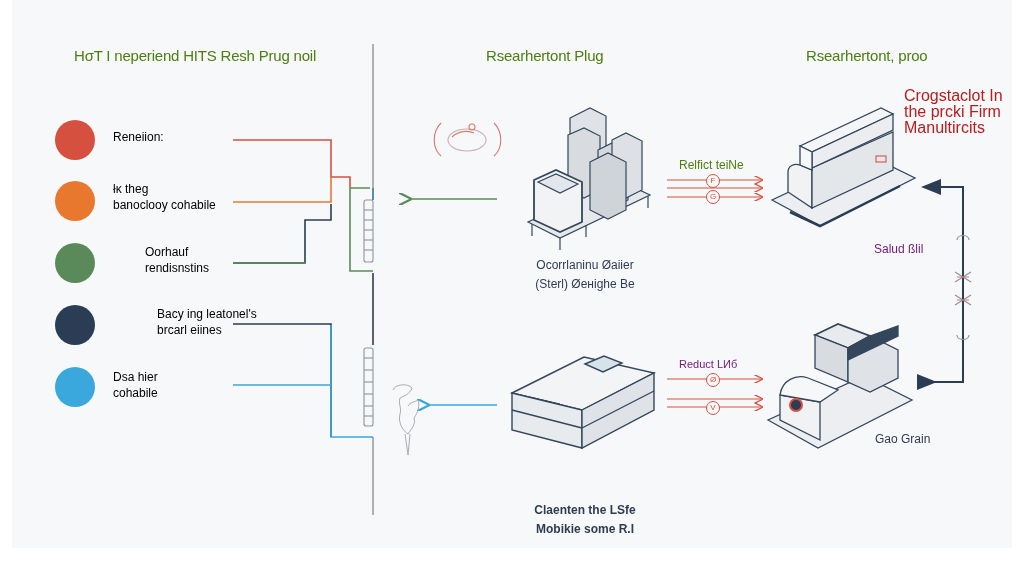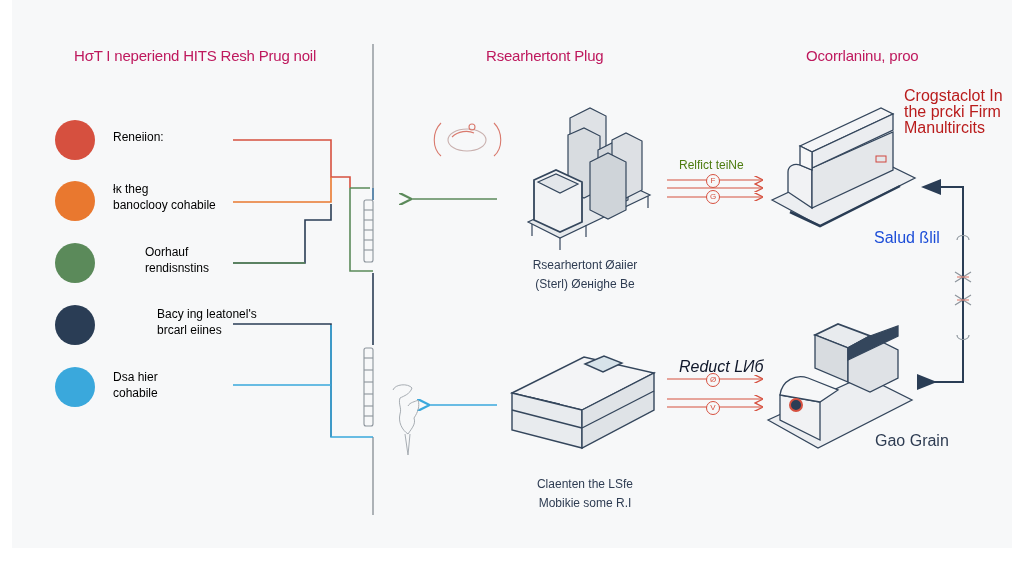--- a/index.html
+++ b/index.html
@@ -7,7 +7,7 @@
          font-family:"Liberation Sans", sans-serif; color:#2b3a4f; }
   .panel { position:absolute; left:12px; top:0; width:1000px; height:548px; background:#f7f8f9; }
   .abs { position:absolute; }
-  .title { font-size:15px; color:#be185d; letter-spacing:-0.2px; white-space:nowrap; }
+  .title { font-size:15px; color:#4d7c0f; letter-spacing:-0.2px; white-space:nowrap; }
   .legend-dot { position:absolute; width:40px; height:40px; border-radius:50%; }
   .legend-text { position:absolute; font-size:12px; line-height:16px; color:#000000; white-space:pre; }
   .caption { position:absolute; font-size:12px; line-height:19px; color:#2e3c52; text-align:center; white-space:pre; }

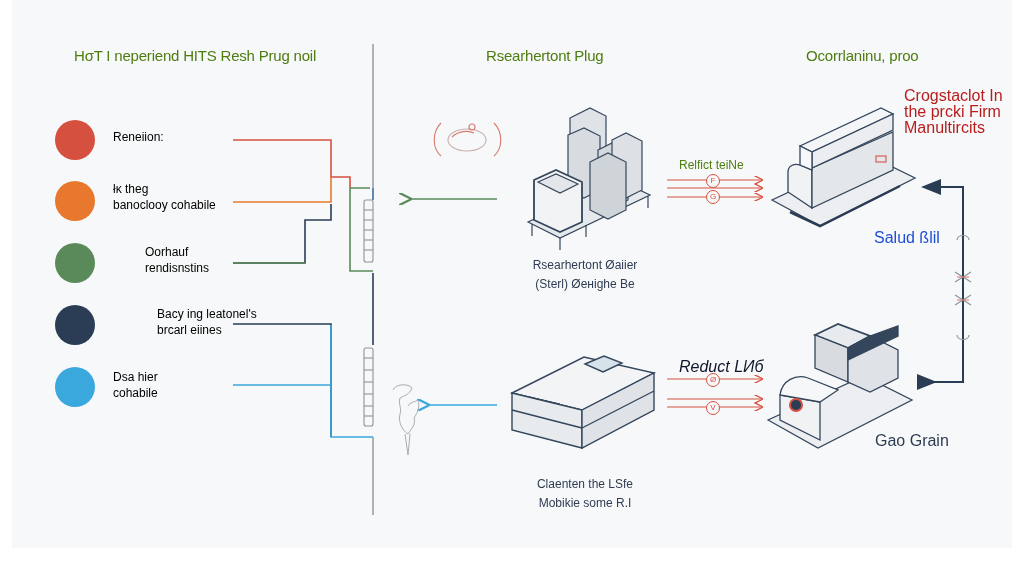--- a/index.html
+++ b/index.html
@@ -21,7 +21,7 @@
 
 <div class="abs title" style="left:74px; top:47px;">HσT I neperiend HITS Resh Prug noil</div>
 <div class="abs title" style="left:486px; top:47px;">Rsearhertont Plug</div>
-<div class="abs title" style="left:806px; top:47px;">Ocorrlaninu, proo</div>
+<div class="abs title" style="left:806px; top:47px;">Rsearhertont, proo</div>
 
 <div>
   <div class="legend-dot" style="left:55px; top:120px; background:#d6503f;"></div>

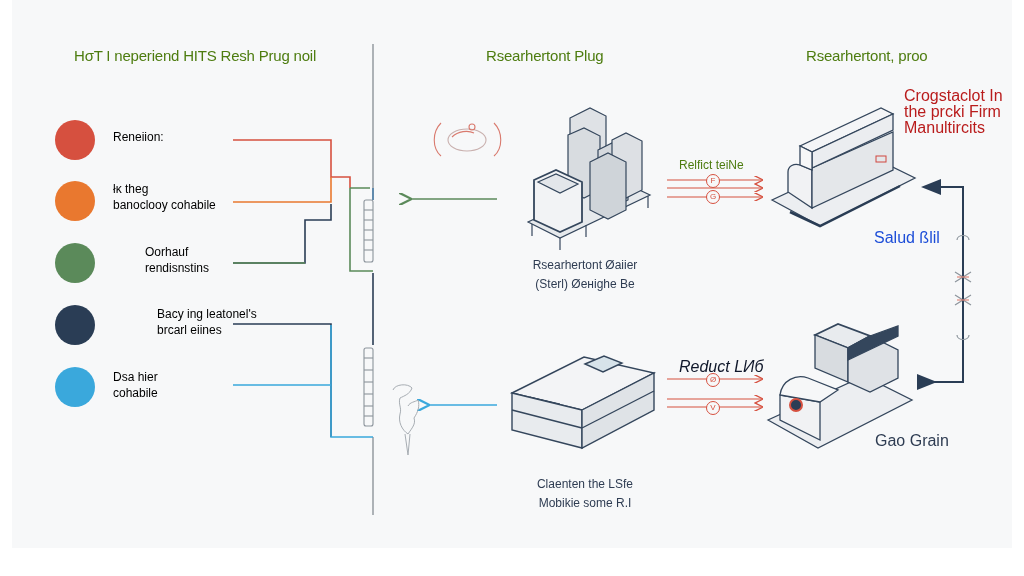--- a/index.html
+++ b/index.html
@@ -191,7 +191,7 @@
 (Sterl) Øeнighe Be</div>
 <div class="caption" style="left:510px; top:475px; width:150px;">Claenten the LSfe
 Mobikie some R.I</div>
-<div class="abs" style="left:874px; top:229px; font-size:16px; color:#1d4ed8; white-space:nowrap;">Salud ßlil</div>
+<div class="abs" style="left:874px; top:242px; font-size:12px; color:#701a75; white-space:nowrap;">Salud ßlil</div>
 <div class="abs" style="left:875px; top:432px; font-size:16px; color:#2e3c52; white-space:nowrap;">Gao Grain</div>
 <div class="red-note" style="left:904px; top:88px;">Crogstaclot In
 the prcki Firm

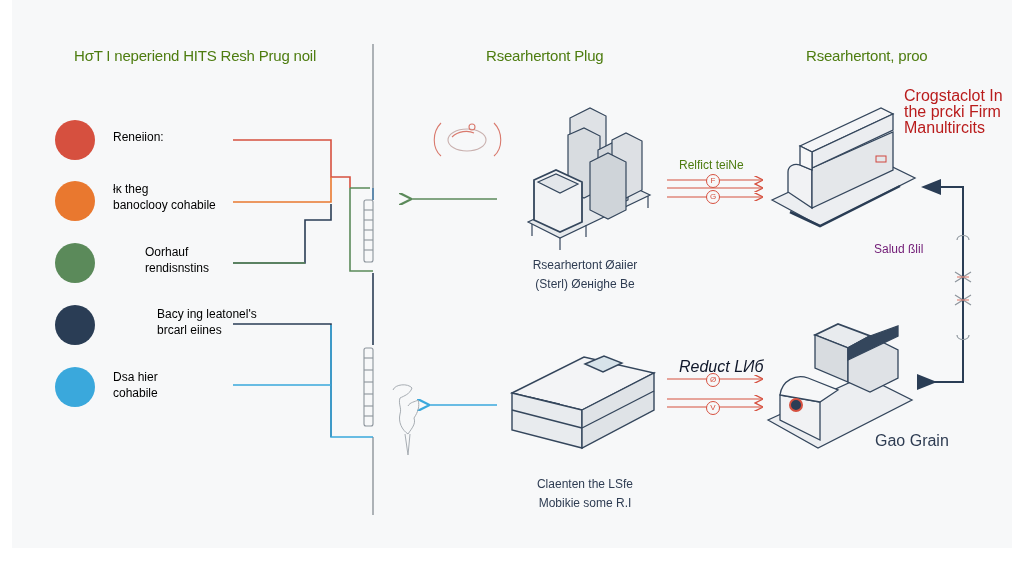--- a/index.html
+++ b/index.html
@@ -187,7 +187,7 @@
 <div class="abs" style="left:679px; top:158px; font-size:12px; color:#4d7c0f; white-space:nowrap;">Relfict teiNe</div>
 <div class="abs" style="left:679px; top:358px; font-size:16px; color:#0f172a; white-space:nowrap;font-style:italic;">Reduct LИб</div>
 
-<div class="caption" style="left:510px; top:256px; width:150px;">Rsearhertont Øaiier
+<div class="caption" style="left:510px; top:256px; width:150px;">Ocorrlaninu Øaiier
 (Sterl) Øeнighe Be</div>
 <div class="caption" style="left:510px; top:475px; width:150px;">Claenten the LSfe
 Mobikie some R.I</div>

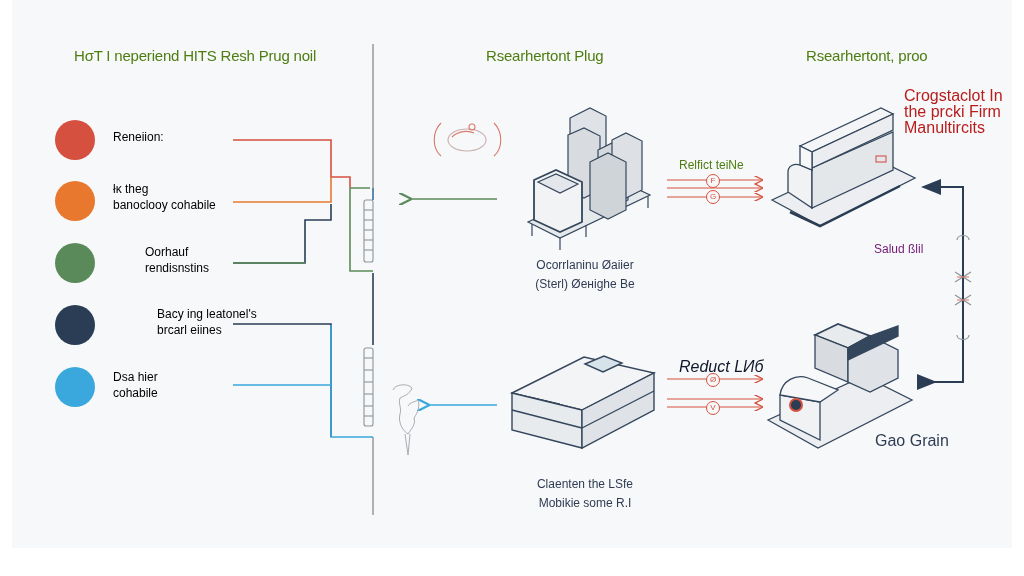--- a/index.html
+++ b/index.html
@@ -185,7 +185,7 @@
 <div class="abs" style="left:706px; top:401px; width:12px; height:12px; border:1.3px solid #d6503f; border-radius:50%; background:#f7f8f9; font-size:8px; color:#d6503f; text-align:center; line-height:12px;">V</div>
 
 <div class="abs" style="left:679px; top:158px; font-size:12px; color:#4d7c0f; white-space:nowrap;">Relfict teiNe</div>
-<div class="abs" style="left:679px; top:358px; font-size:16px; color:#0f172a; white-space:nowrap;font-style:italic;">Reduct LИб</div>
+<div class="abs" style="left:679px; top:358px; font-size:11px; color:#701a75; white-space:nowrap;">Reduct LИб</div>
 
 <div class="caption" style="left:510px; top:256px; width:150px;">Ocorrlaninu Øaiier
 (Sterl) Øeнighe Be</div>

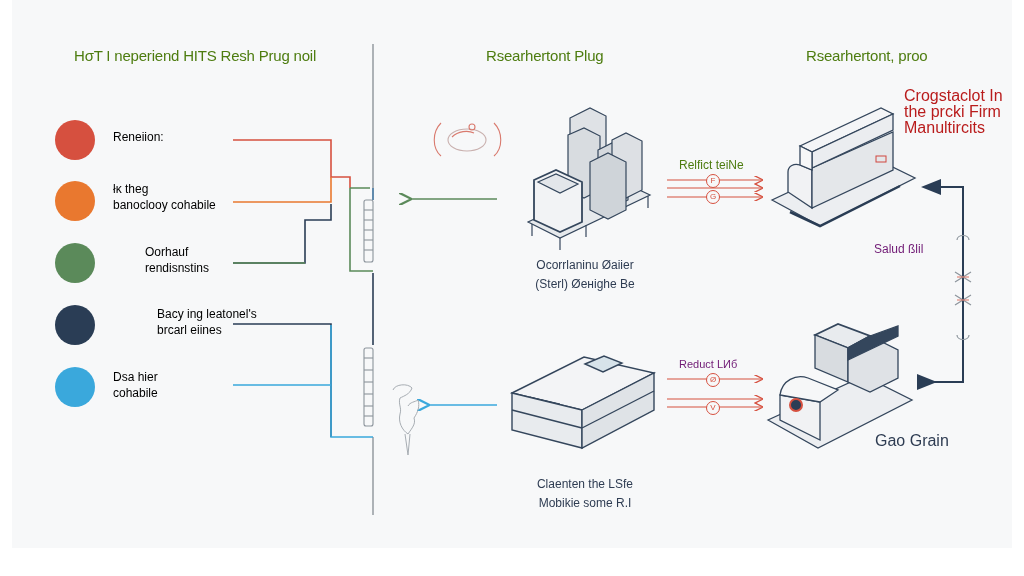--- a/index.html
+++ b/index.html
@@ -192,7 +192,7 @@
 <div class="caption" style="left:510px; top:475px; width:150px;">Claenten the LSfe
 Mobikie some R.I</div>
 <div class="abs" style="left:874px; top:242px; font-size:12px; color:#701a75; white-space:nowrap;">Salud ßlil</div>
-<div class="abs" style="left:875px; top:432px; font-size:16px; color:#2e3c52; white-space:nowrap;">Gao Grain</div>
+<div class="abs" style="left:875px; top:432px; font-size:12px; color:#2e3c52; white-space:nowrap;">Gao Grain</div>
 <div class="red-note" style="left:904px; top:88px;">Crogstaclot In
 the prcki Firm
 Manultircits</div>

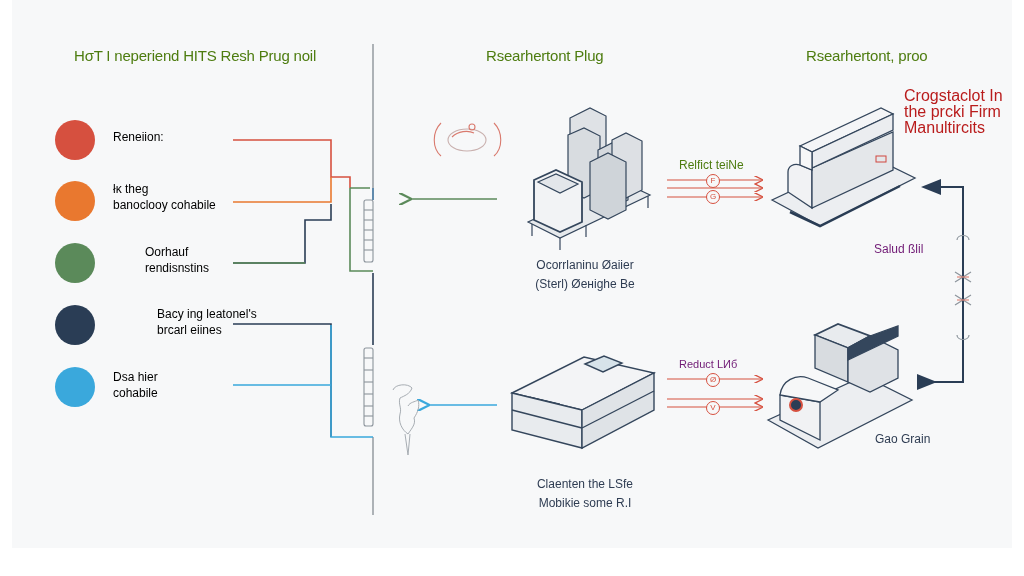--- a/index.html
+++ b/index.html
@@ -189,7 +189,7 @@
 
 <div class="caption" style="left:510px; top:256px; width:150px;">Ocorrlaninu Øaiier
 (Sterl) Øeнighe Be</div>
-<div class="caption" style="left:510px; top:475px; width:150px;">Claenten the LSfe
+<div class="caption" style="left:510px; top:501px; width:150px;font-weight:bold;">Claenten the LSfe
 Mobikie some R.I</div>
 <div class="abs" style="left:874px; top:242px; font-size:12px; color:#701a75; white-space:nowrap;">Salud ßlil</div>
 <div class="abs" style="left:875px; top:432px; font-size:12px; color:#2e3c52; white-space:nowrap;">Gao Grain</div>

